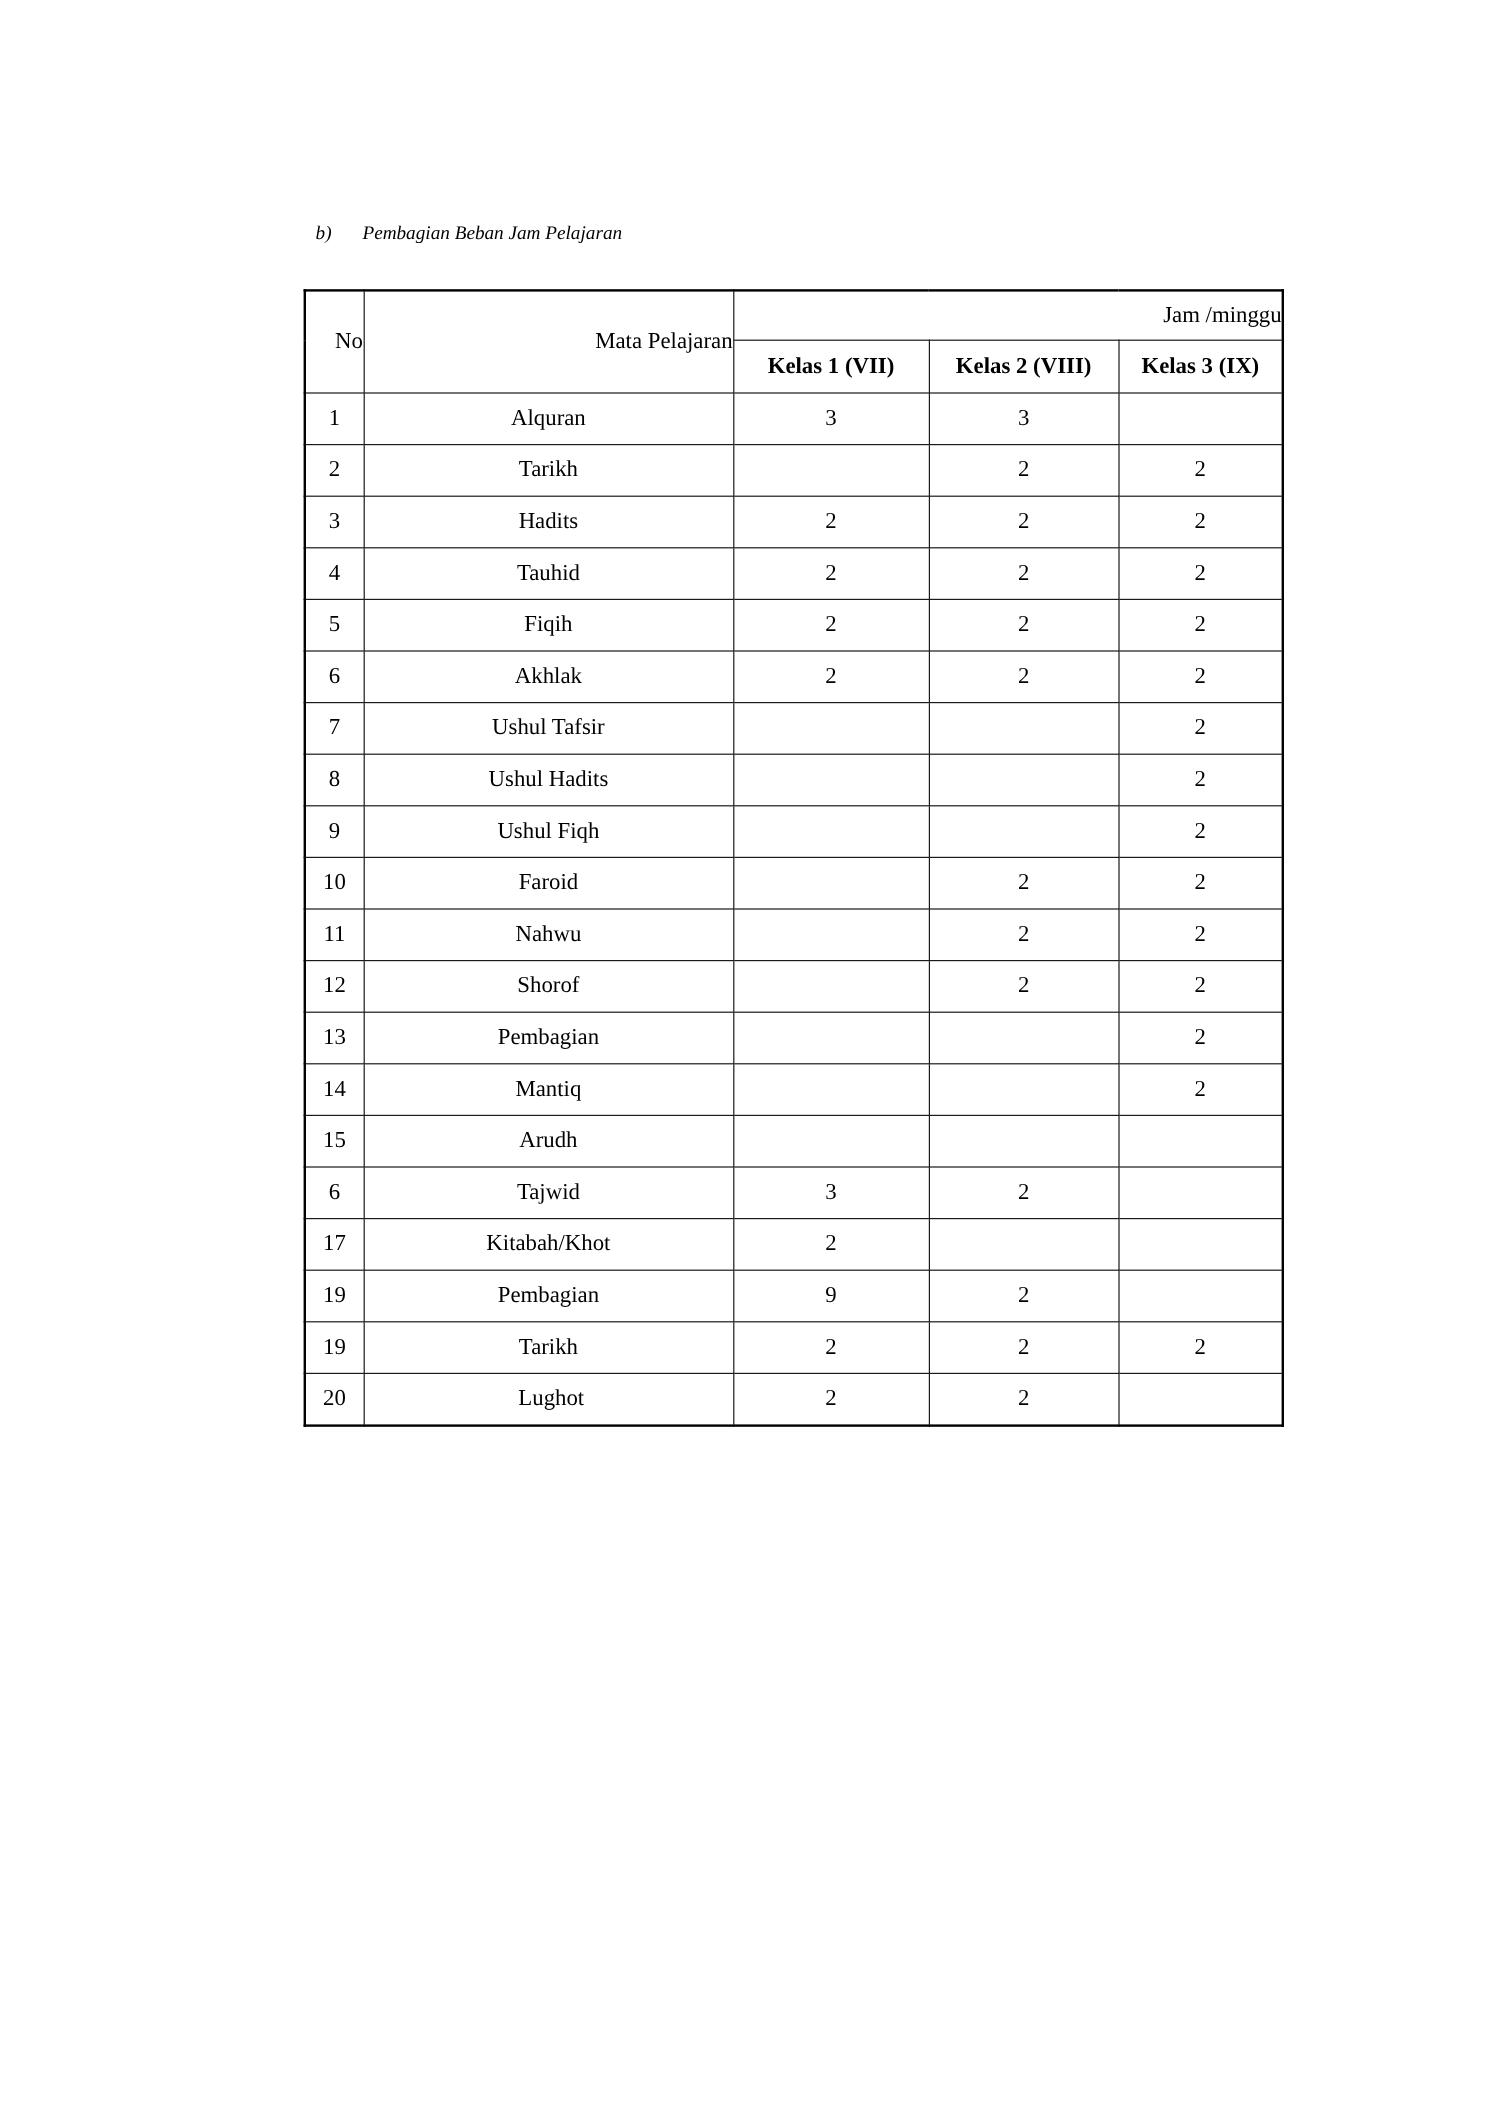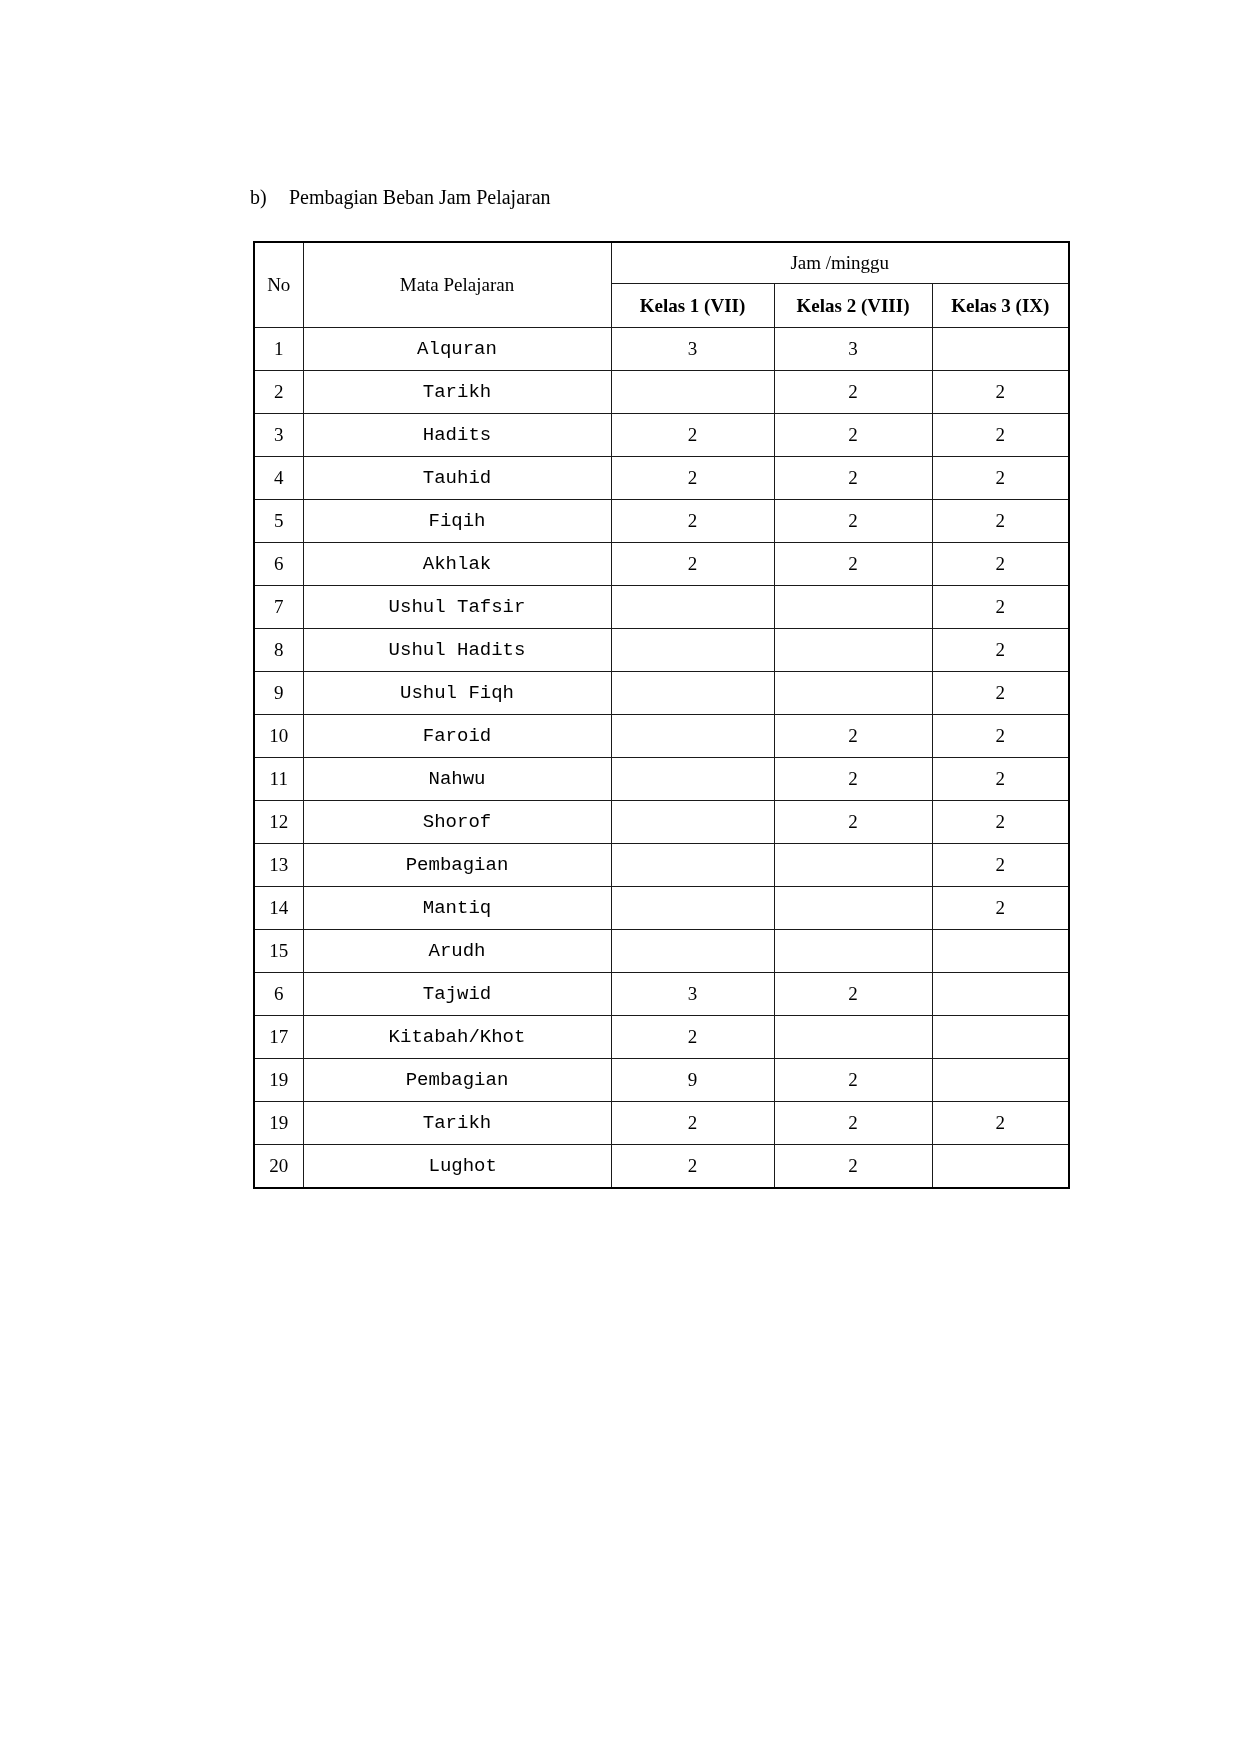--- a/index.html
+++ b/index.html
@@ -17,10 +17,11 @@
   }
   .heading {
     position: absolute;
-    left: 250px;
+    left: 263px;
     top: 186px;
-    font-size: 20px;
+    font-size: 16px;
     white-space: nowrap;
+    font-style: italic;
   }
   .heading-label {
     display: inline-block;

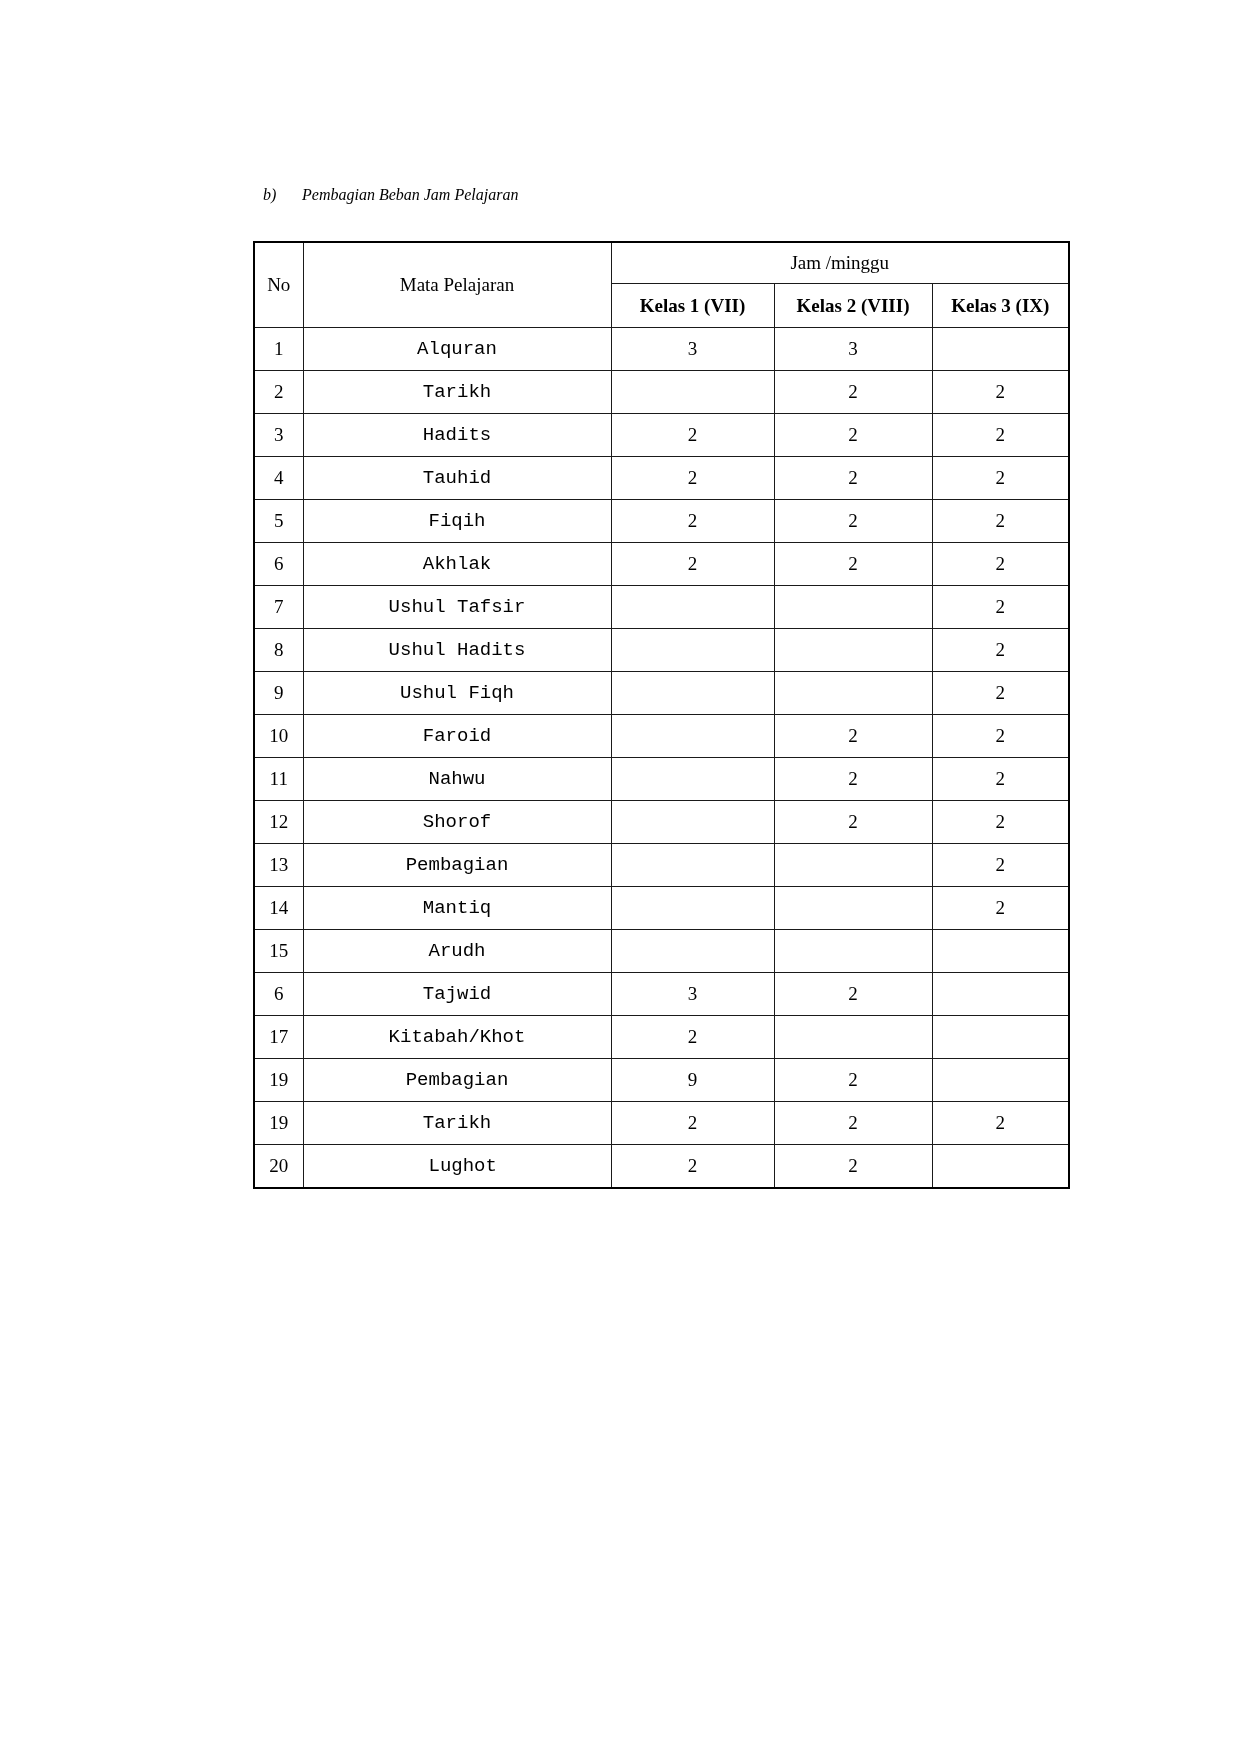--- a/index.html
+++ b/index.html
@@ -46,7 +46,7 @@
     overflow: hidden;
   }
   table.jam-table { border: 2px solid #000; }
-  thead tr.r-jam th { height: 40px; }
+  thead tr.r-jam th { height: 40px; text-align: right; }
   thead tr.r-kelas th { height: 43px; font-weight: bold; }
   tbody td { height: 42px; }
   td.c-subject {

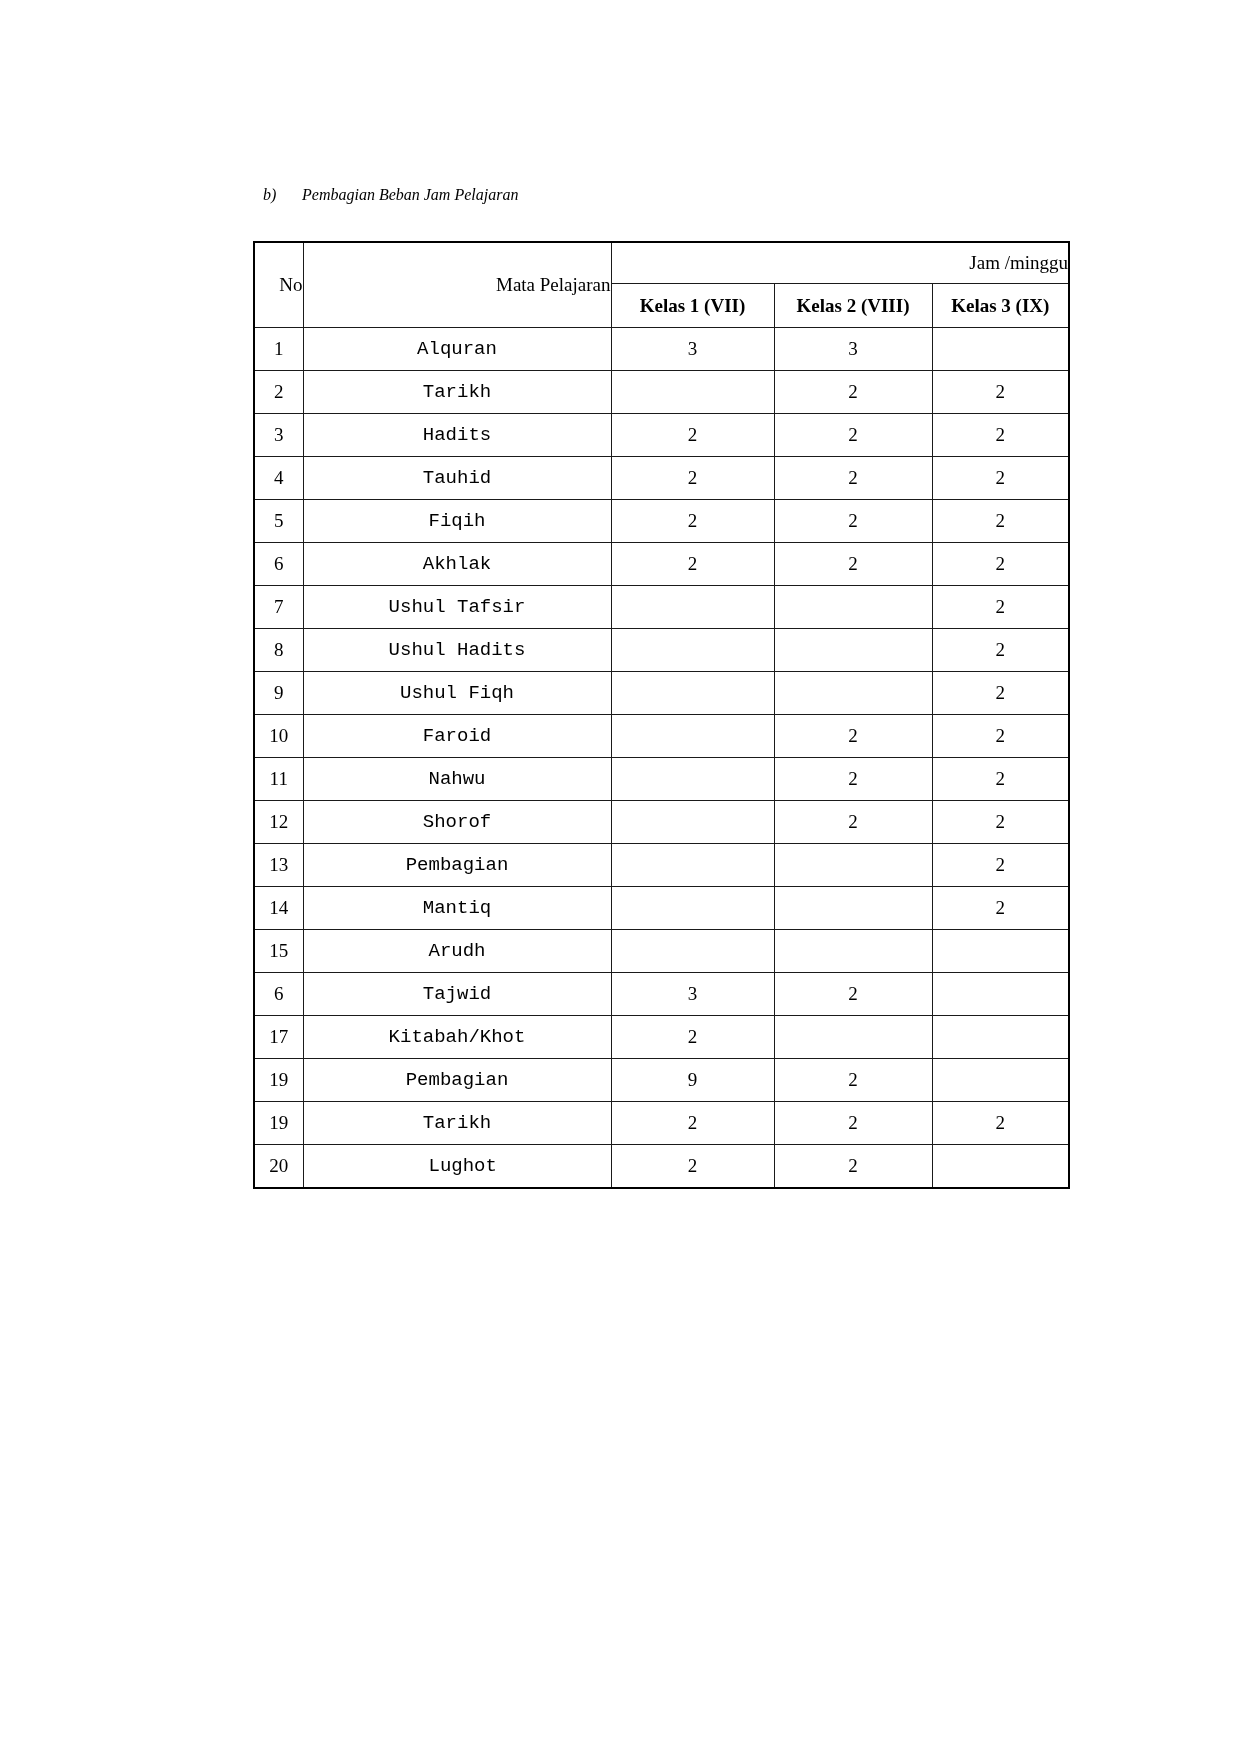--- a/index.html
+++ b/index.html
@@ -53,7 +53,6 @@
     text-align: left;
     padding-left: 13px;
     white-space: pre-wrap;
-    font-family: Liberation Mono, monospace;
   }
   col.w-no { width: 49px; }
   col.w-subject { width: 308px; }

